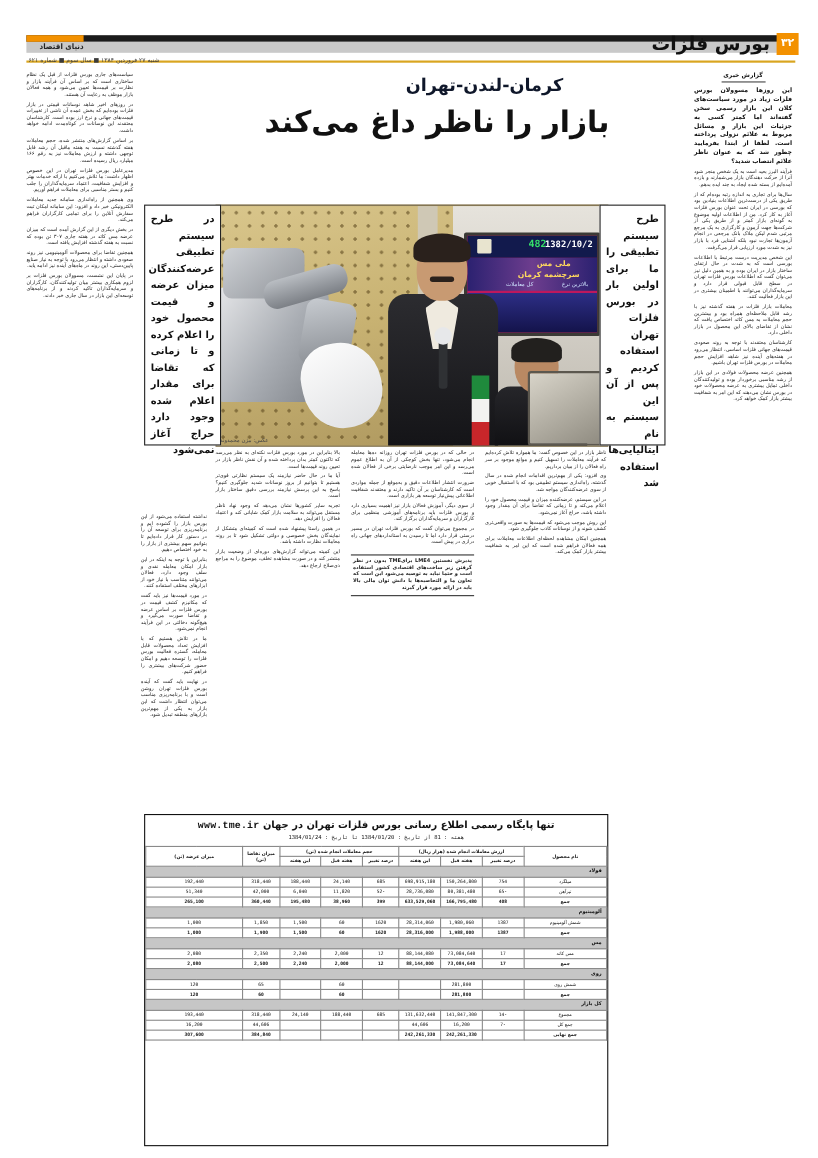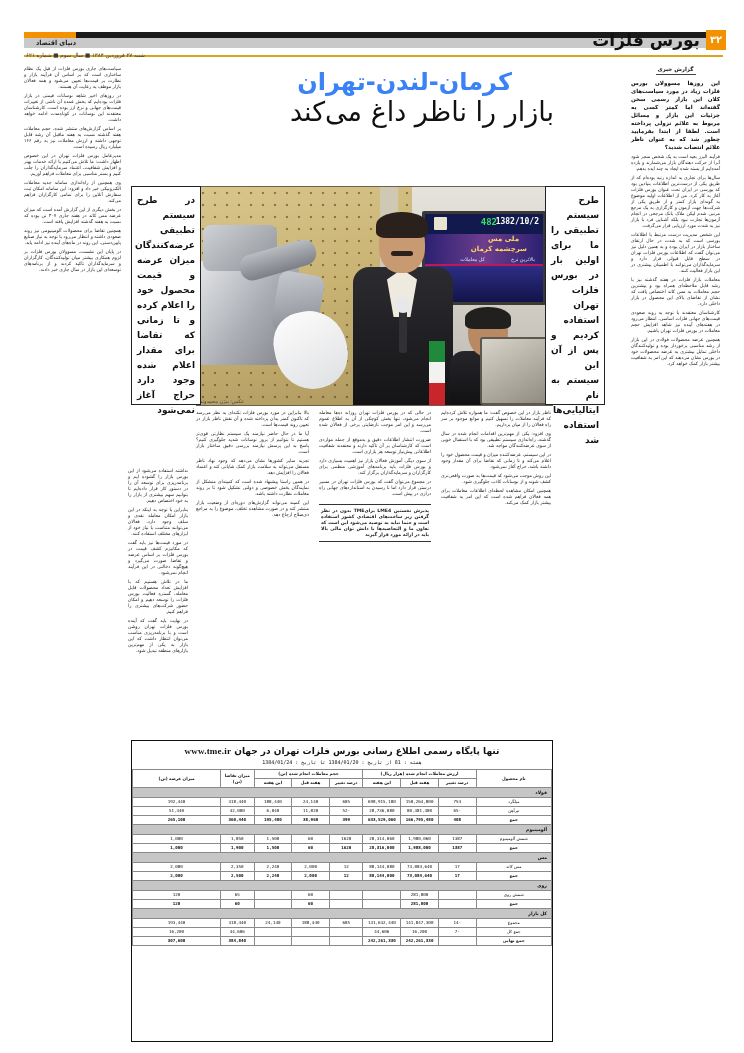--- a/index.html
+++ b/index.html
@@ -27,7 +27,7 @@
       white-space:nowrap;letter-spacing:.1px;}
 
   
-  .kicker{position:absolute;right:232px;top:68px;font-size:24px;font-weight:bold;color:#3b82f6;}
+  .kicker{position:absolute;right:232px;top:68px;font-size:16px;font-weight:bold;color:#0f172a;}
   .headline{position:absolute;right:190px;top:96px;font-size:27px;font-weight:normal;color:#111;
       letter-spacing:-.5px;}
 

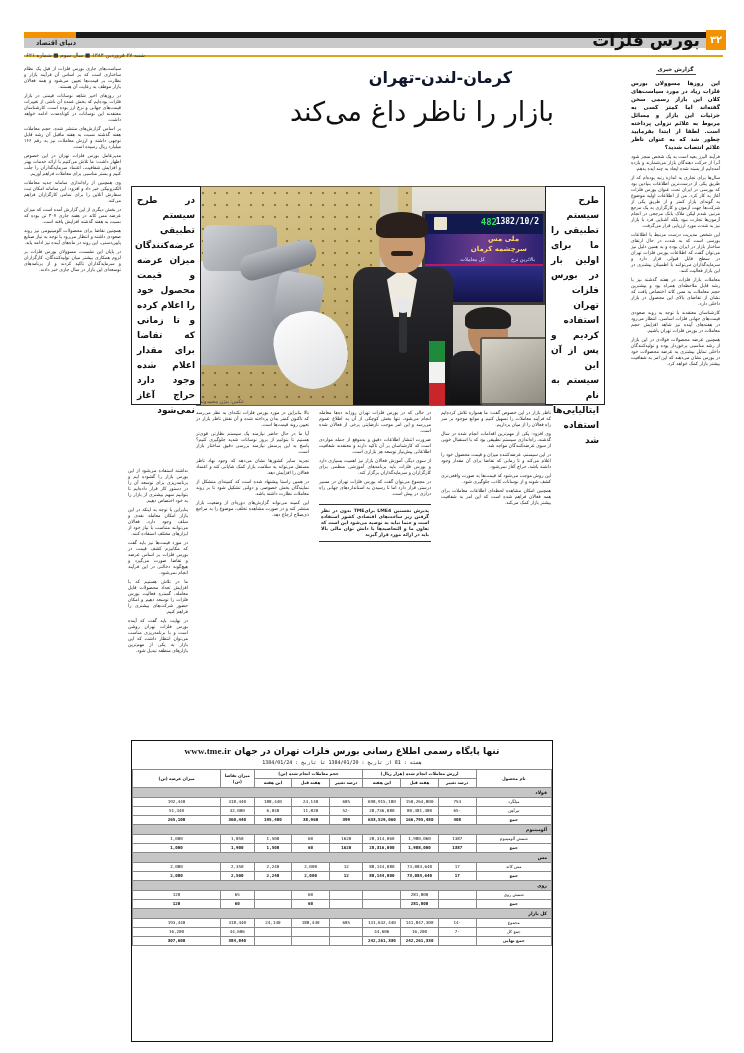--- a/index.html
+++ b/index.html
@@ -28,7 +28,7 @@
 
   
   .kicker{position:absolute;right:232px;top:68px;font-size:16px;font-weight:bold;color:#0f172a;}
-  .headline{position:absolute;right:190px;top:96px;font-size:27px;font-weight:normal;color:#111;
+  .headline{position:absolute;right:190px;top:96px;font-size:27px;font-weight:bold;color:#111;
       letter-spacing:-.5px;}
 
   

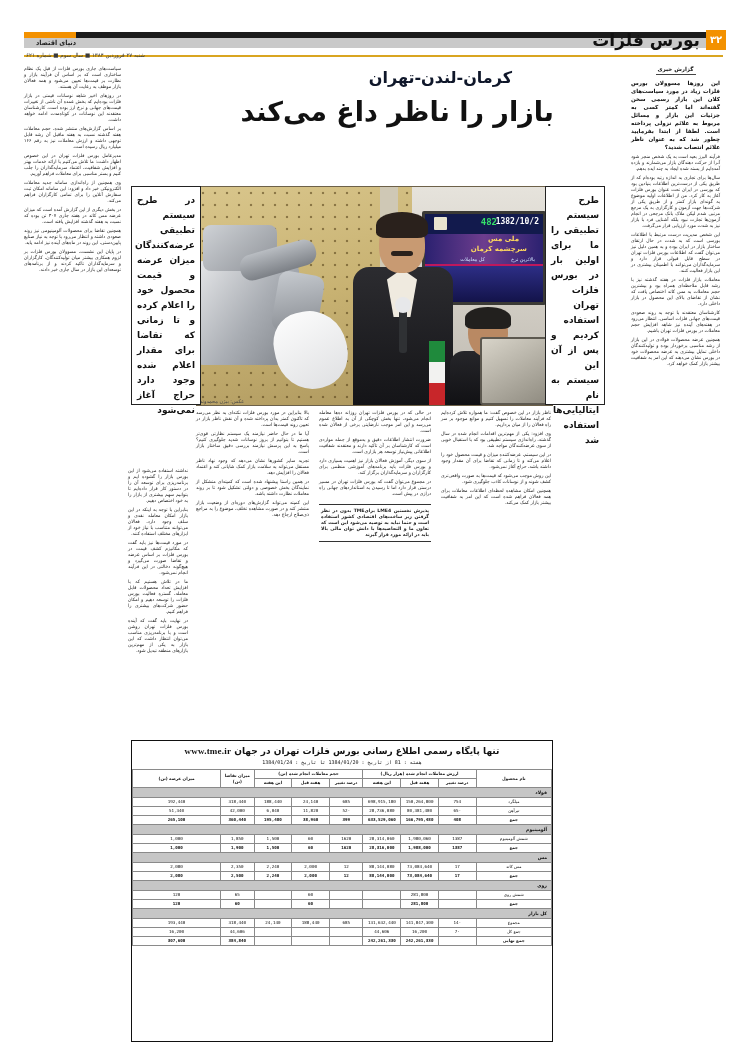--- a/index.html
+++ b/index.html
@@ -124,7 +124,7 @@
   .table-wrap{position:absolute;left:131px;top:740px;width:420px;height:300px;
       border:1px solid #111;background:#fff;}
   .tbl-title1{text-align:center;font-size:9px;font-weight:bold;padding-top:5px;color:#111;}
-  .tbl-title1 .url{font-family:Liberation Serif, serif;letter-spacing:.2px;}
+  .tbl-title1 .url{font-family:Liberation Mono, monospace;letter-spacing:.2px;}
   .tbl-title2{text-align:center;font-size:8px;font-weight:bold;padding-top:3px;color:#111;}
   .tbl-dates{text-align:center;font-size:5px;padding:3px 0 4px 0;color:#111;
       font-family:"DejaVu Sans Mono",monospace;}

